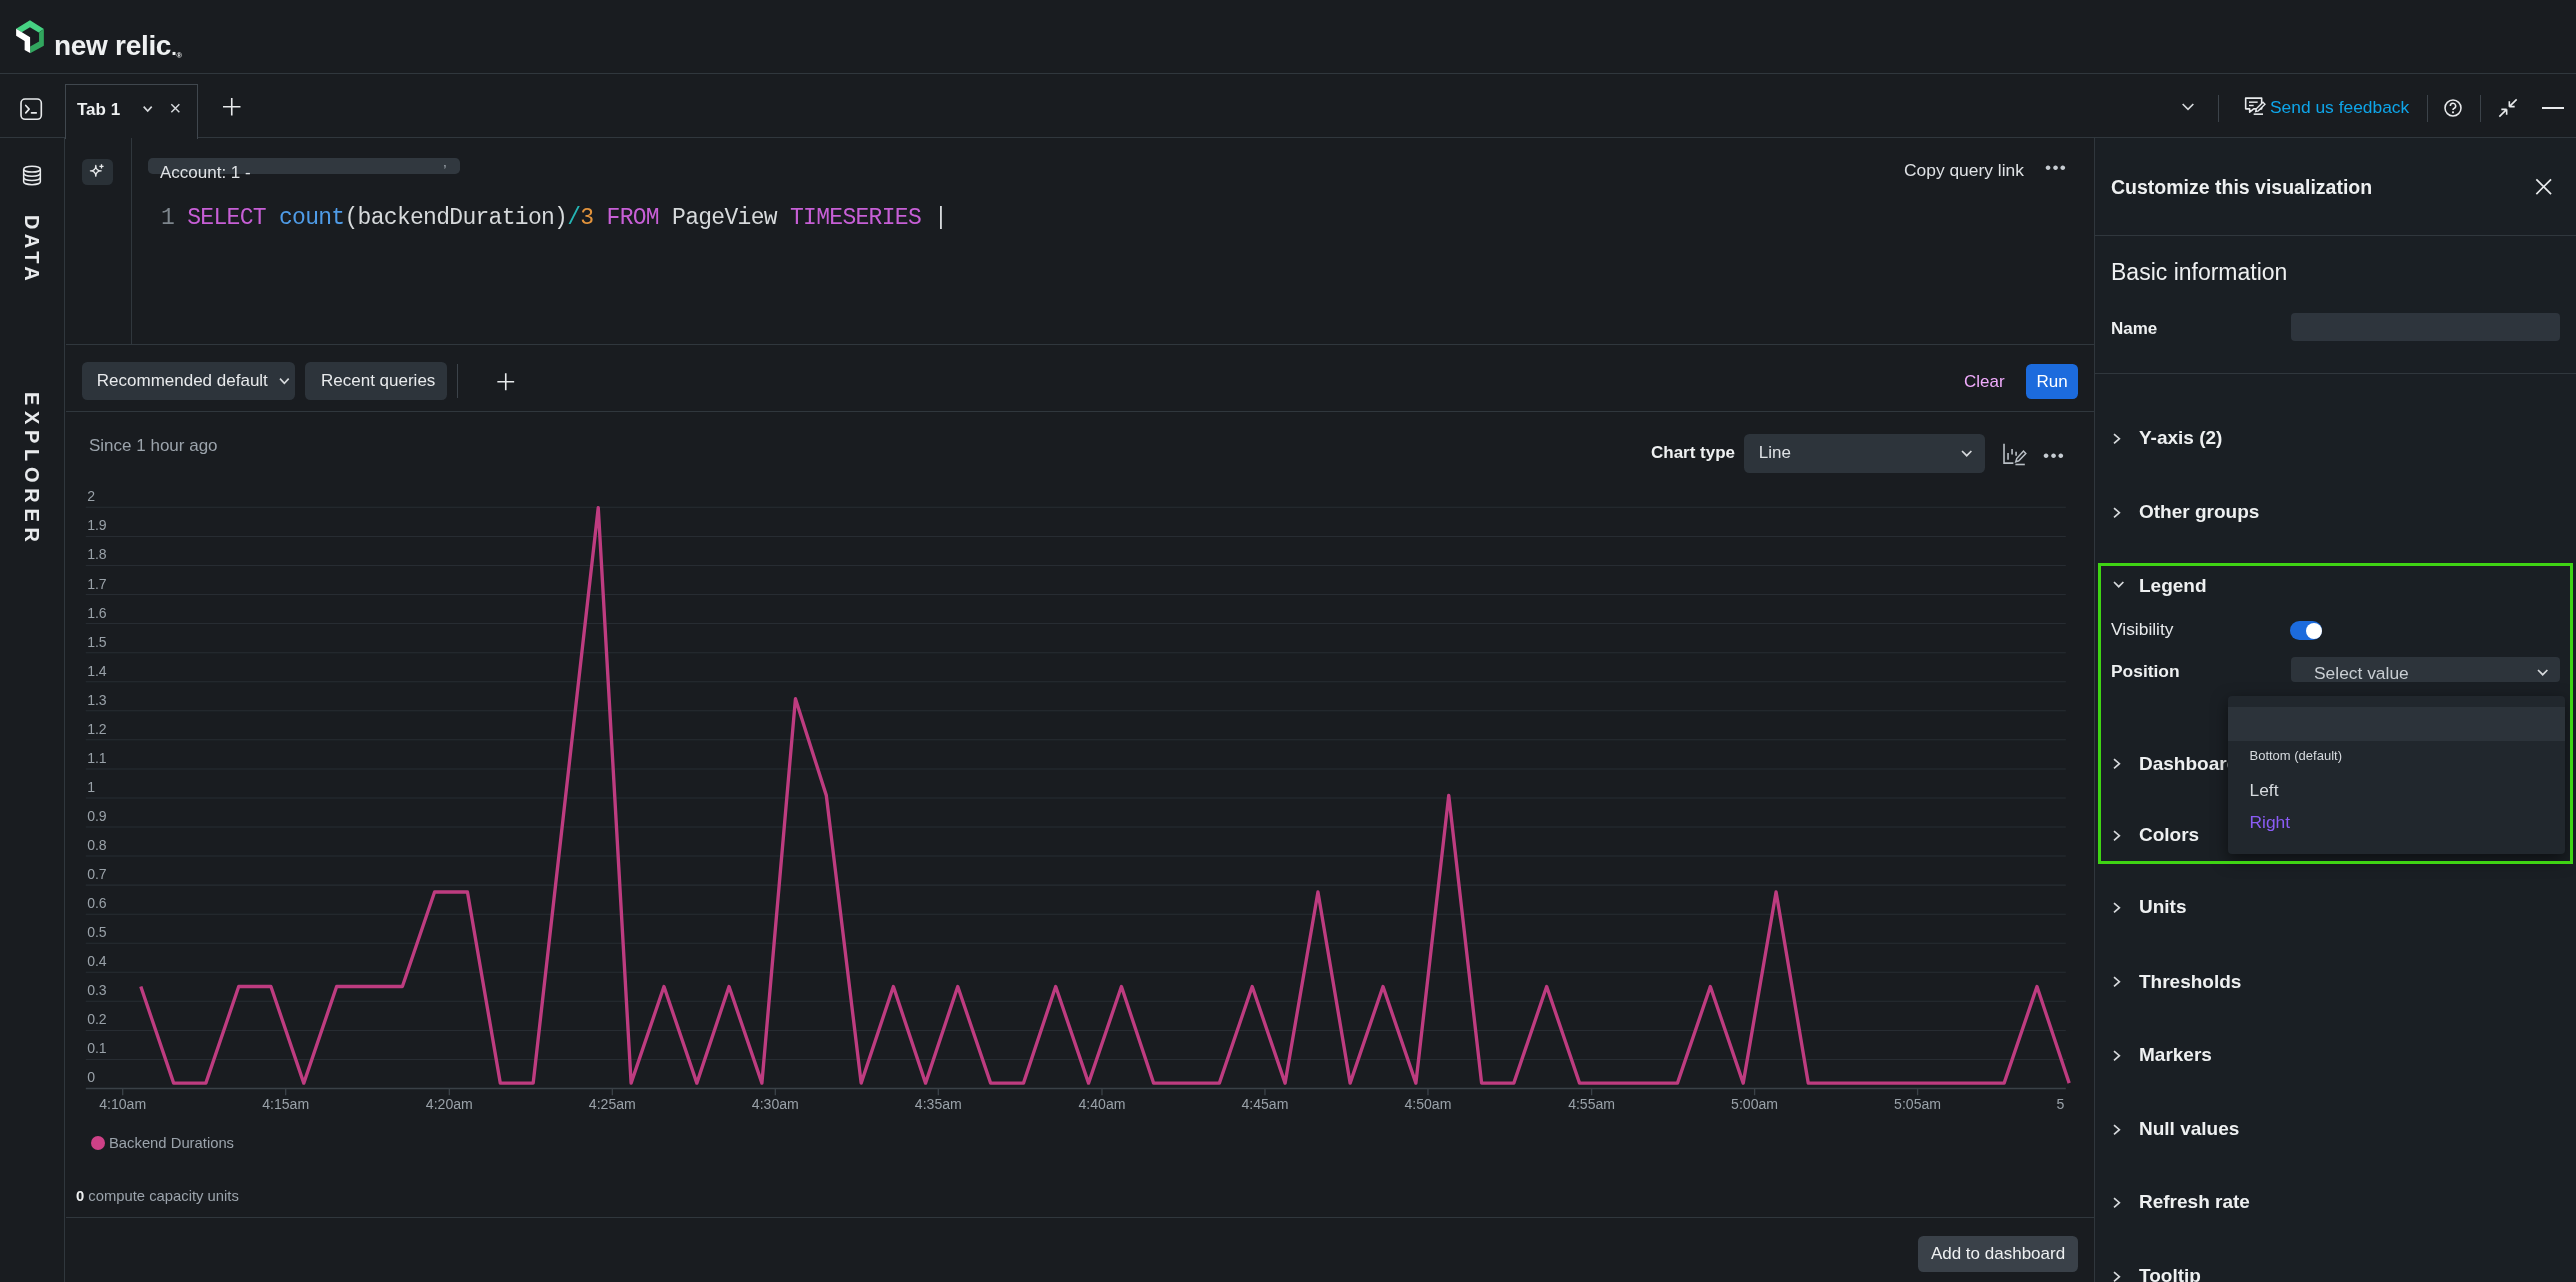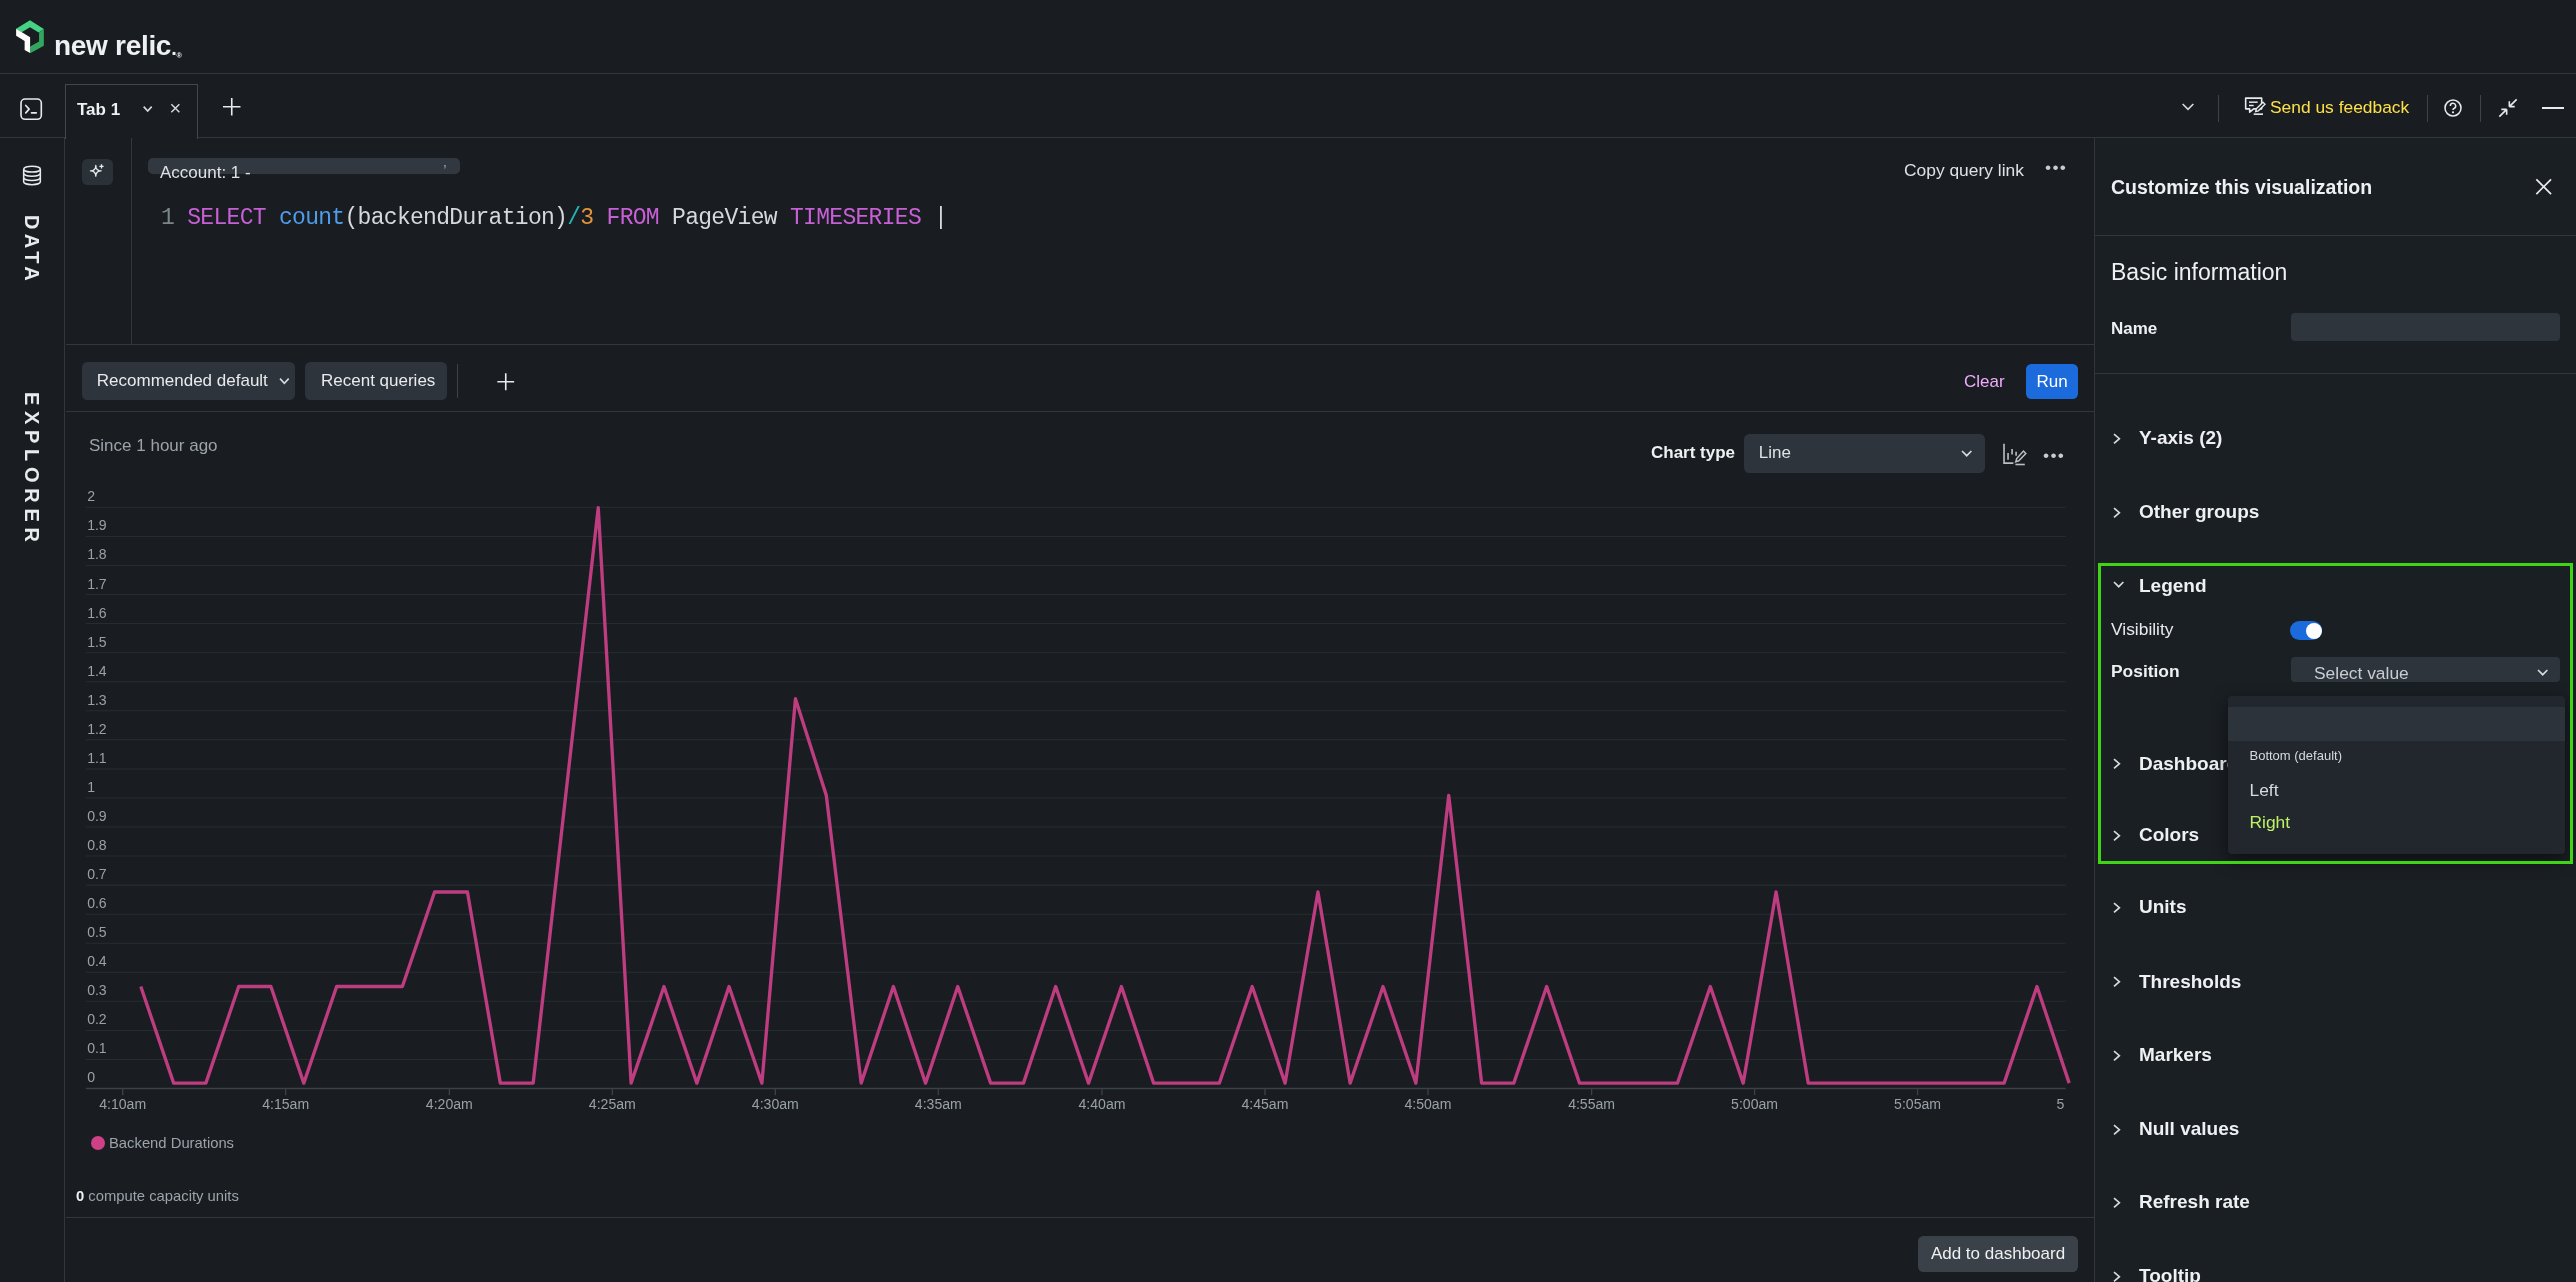--- a/index.html
+++ b/index.html
@@ -51,7 +51,7 @@
   <path d="M20 22 L30 12 L33 15 L23 25 L19 26 z" fill="#1a1e23" stroke="#e8eaec" stroke-width="2"></path>
   <line x1="16" y1="30" x2="30" y2="30" stroke="#e8eaec" stroke-width="2.4"></line>
 </svg>
-<div class="abs" style="left:2270px;top:97px;font-size:17.4px;color:#fde047;">Send us feedback</div>
+<div class="abs" style="left:2270px;top:97px;font-size:17.4px;color:#0ea5e9;">Send us feedback</div>
 <div class="abs" style="left:2427px;top:95px;width:1.3px;height:27px;background:#3c434a;"></div>
 <svg class="abs" style="left:2444px;top:99px;" width="18" height="18" viewBox="0 0 27 27">
   <circle cx="13.5" cy="13.5" r="12" fill="none" stroke="#e8eaec" stroke-width="2.3"></circle>

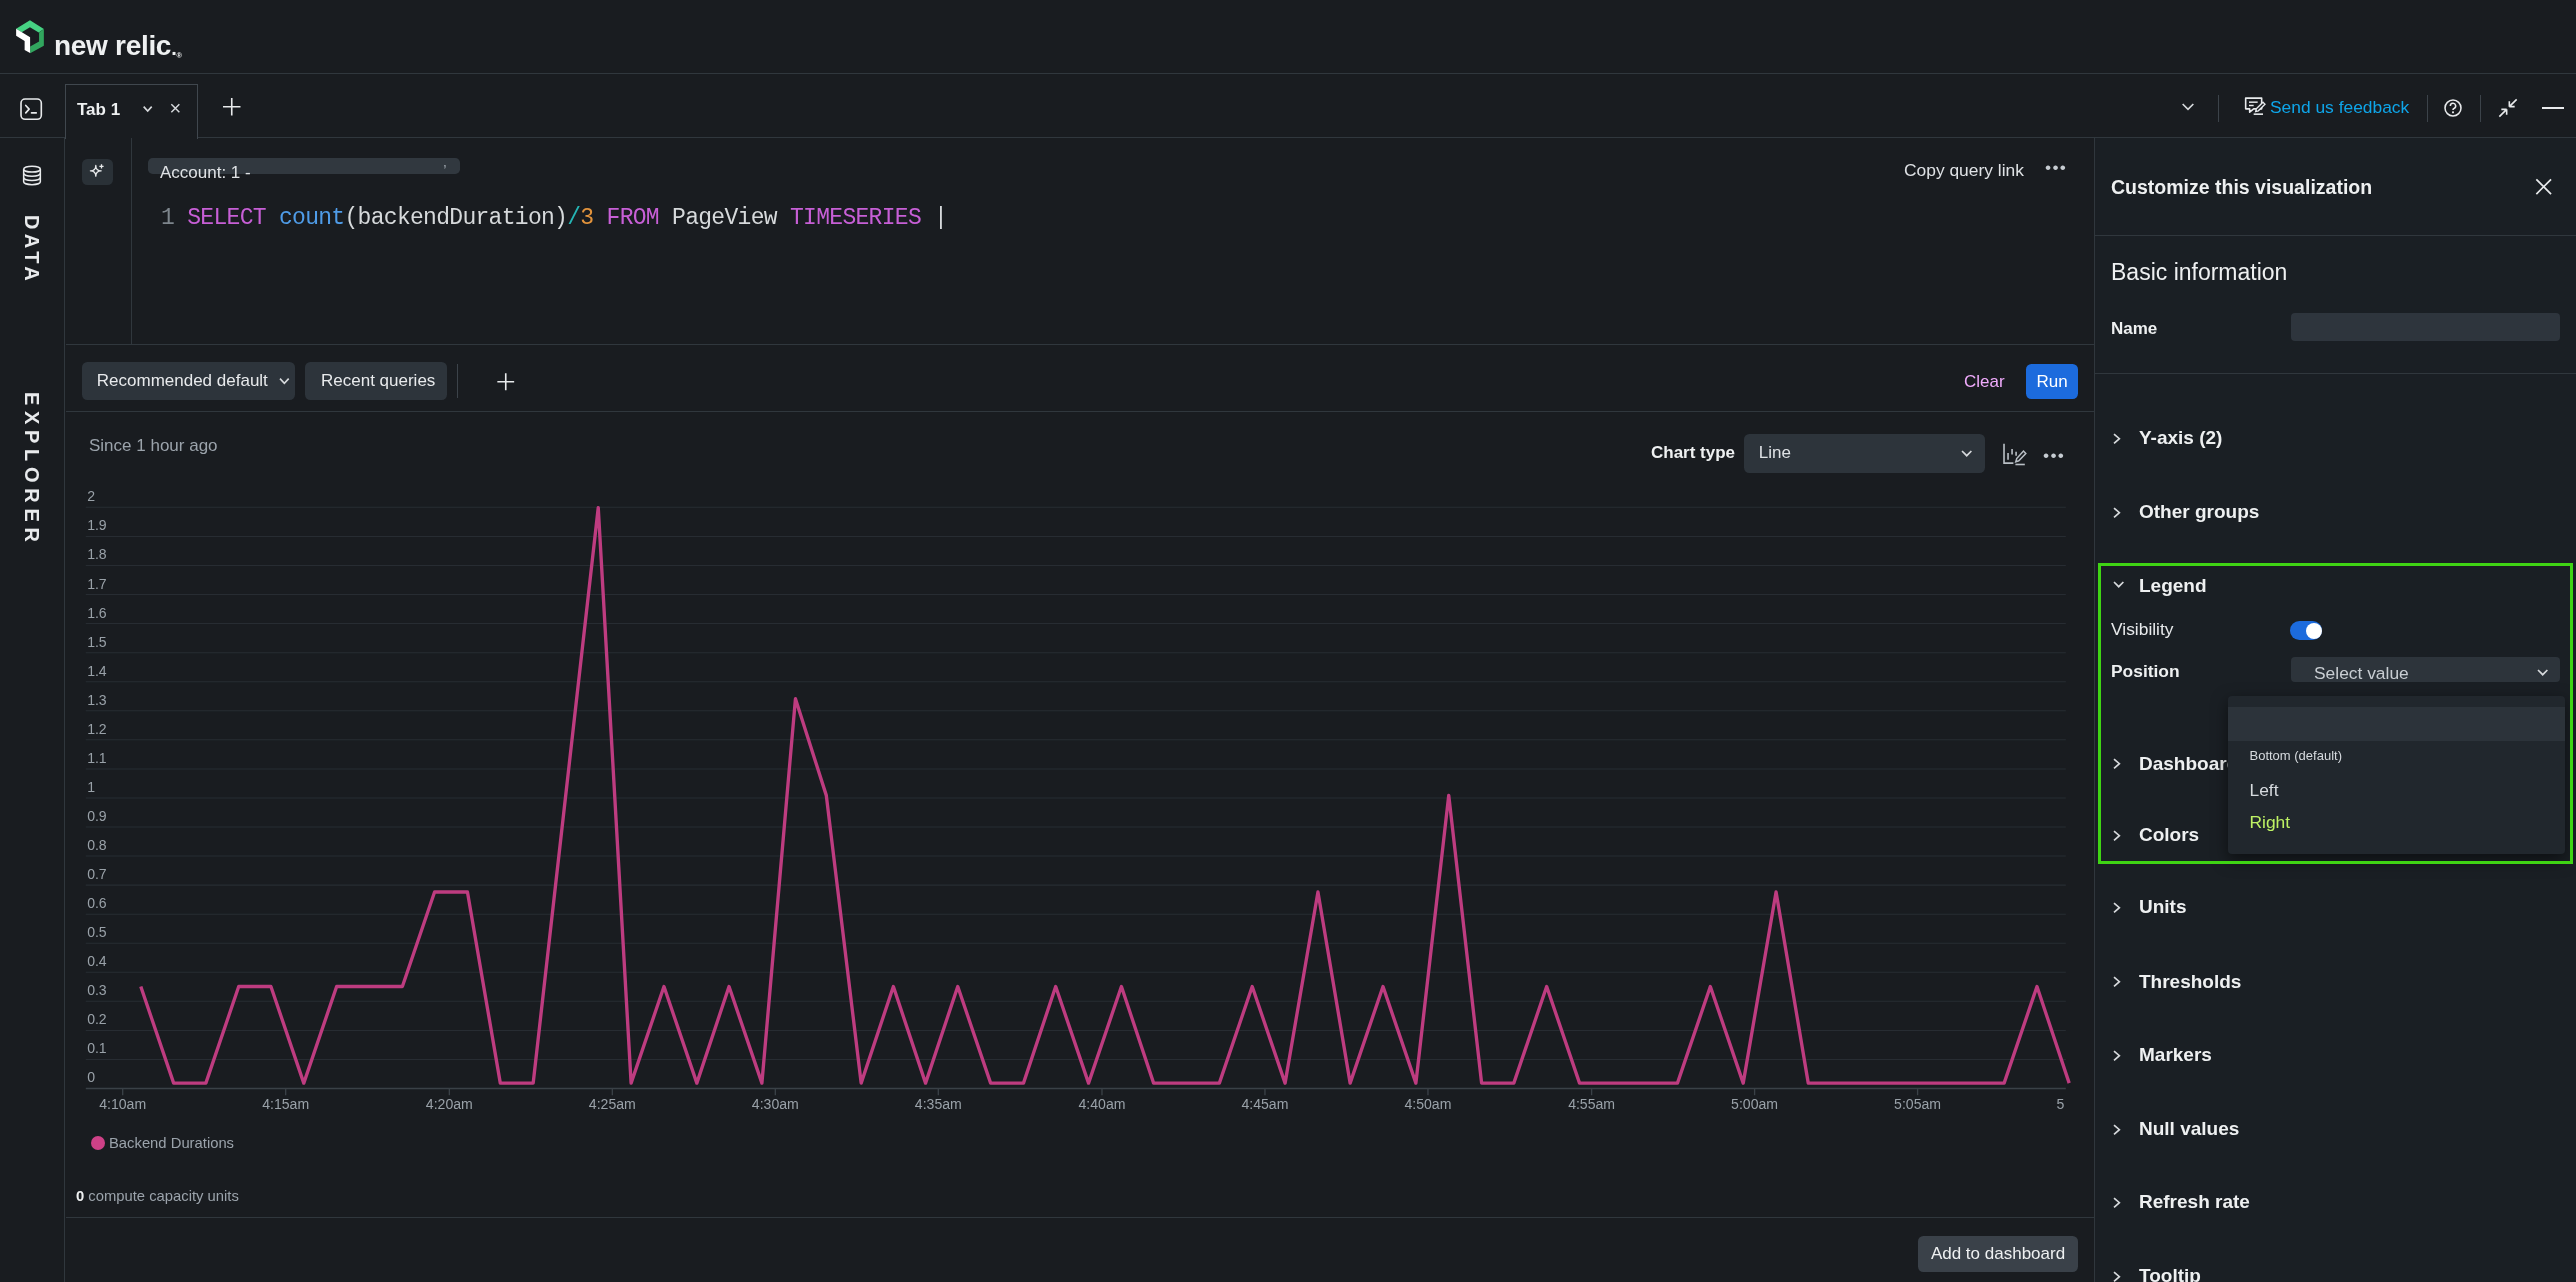--- a/index.html
+++ b/index.html
@@ -275,7 +275,7 @@
   <div style="position:absolute;left:32px;top:747px;"></div>
   <div style="position:absolute;left:21.5px;top:52px;font-size:13px;color:#d6dade;">Bottom (default)</div>
   <div style="position:absolute;left:21.5px;top:84px;font-size:17.4px;color:#d6dade;">Left</div>
-  <div style="position:absolute;left:21.5px;top:116px;font-size:17.4px;color:#bef264;">Right</div>
+  <div style="position:absolute;left:21.5px;top:116px;font-size:17.4px;color:#8b5cf6;">Right</div>
 </div>
 
 <div class="abs" style="left:2098px;top:563px;width:475px;height:301px;border:3.4px solid #3fd414;"></div>

